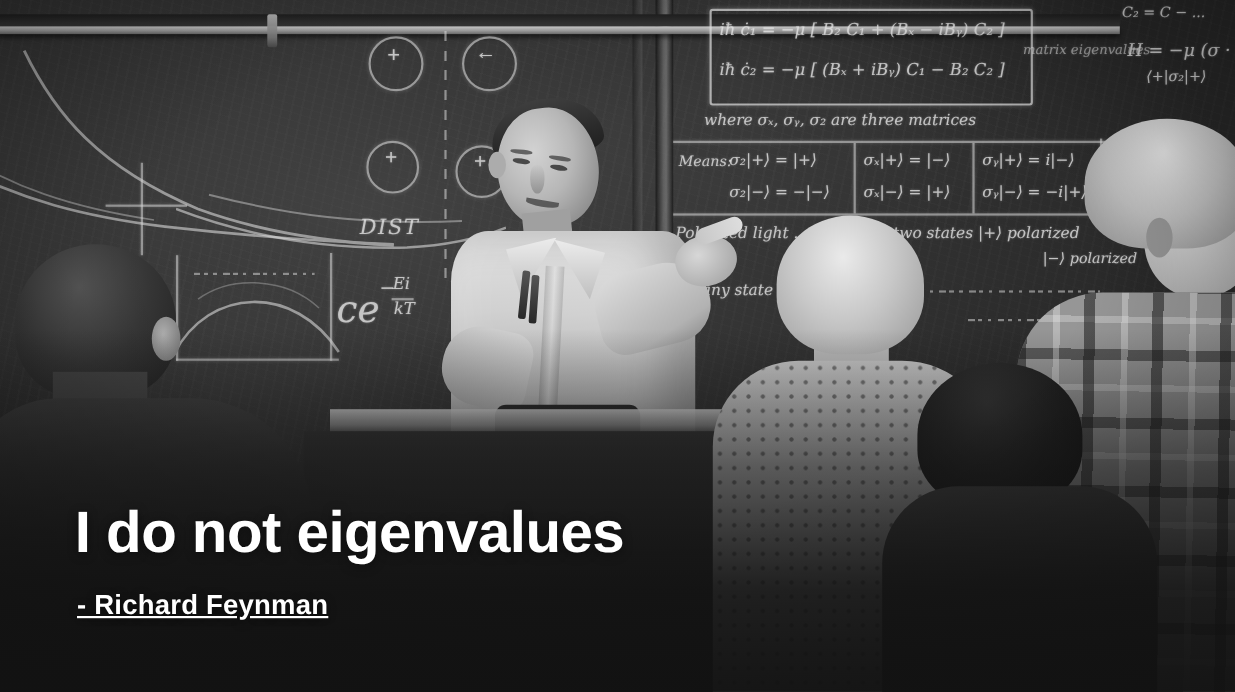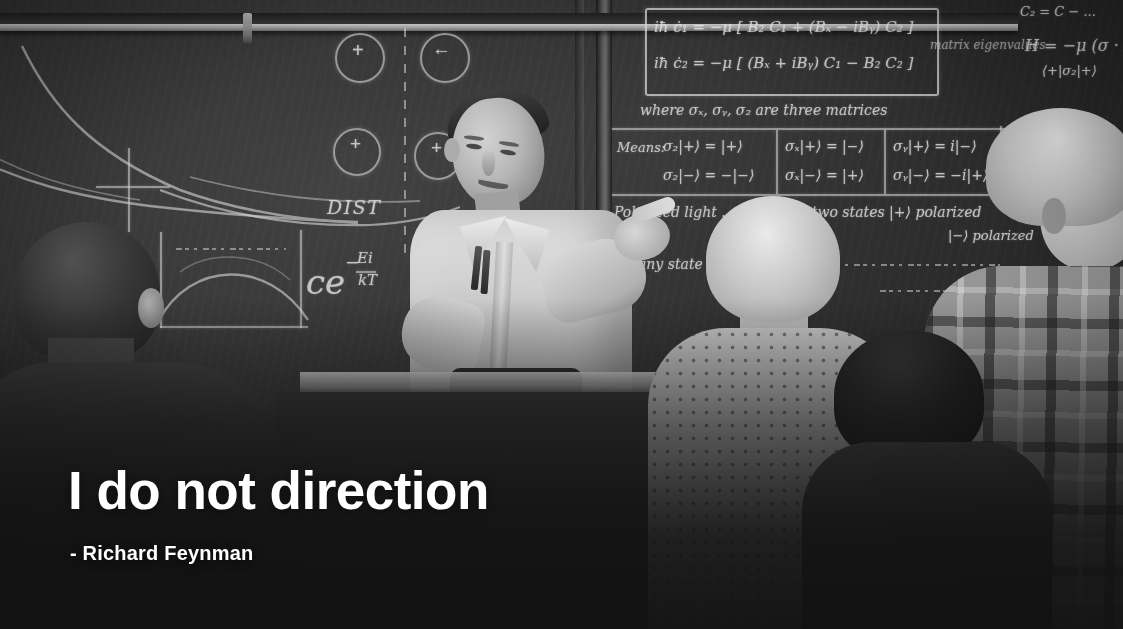--- a/index.html
+++ b/index.html
@@ -586,7 +586,7 @@
 
   <div class="quote-block">
     <p class="quote-text">
-      <span class="quote-line">I do not direction</span>
+      <span class="quote-line">I do not eigenvalues</span>
     </p>
     <p class="attribution">- Richard Feynman</p>
   </div>

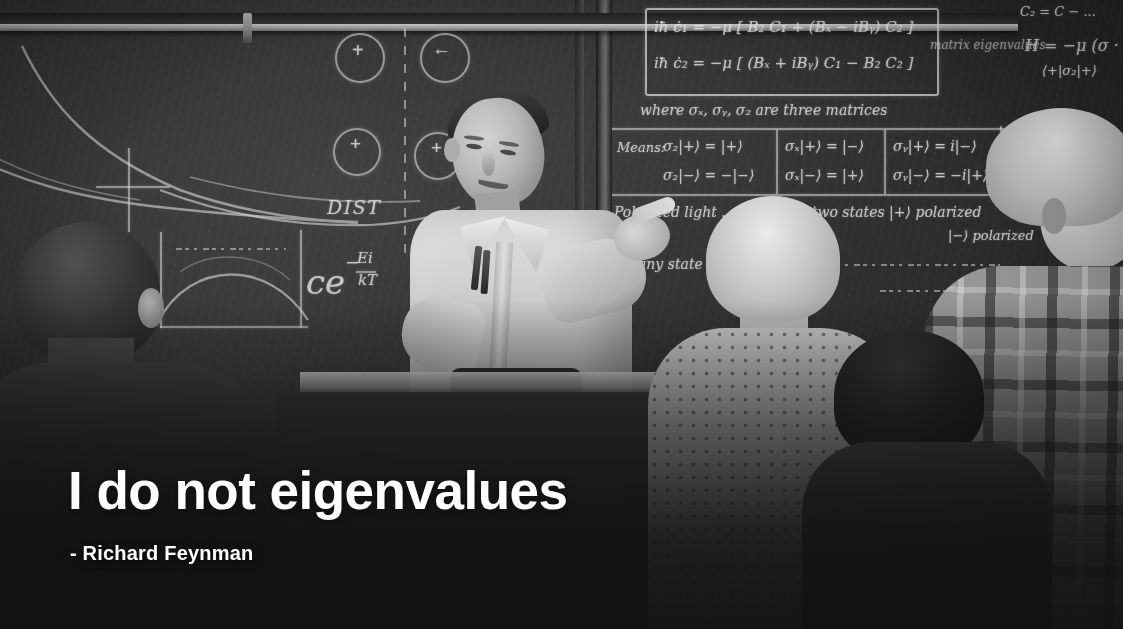--- a/index.html
+++ b/index.html
@@ -424,9 +424,10 @@
     color: #ffffff;
     font-family: "Liberation Sans", sans-serif;
     font-weight: bold;
-    font-size: 20px;
+    font-size: 25px;
     letter-spacing: .2px;
     text-shadow: 0 2px 8px rgba(0,0,0,.5);
+    text-decoration: underline;
   }
 </style>
 </head>

